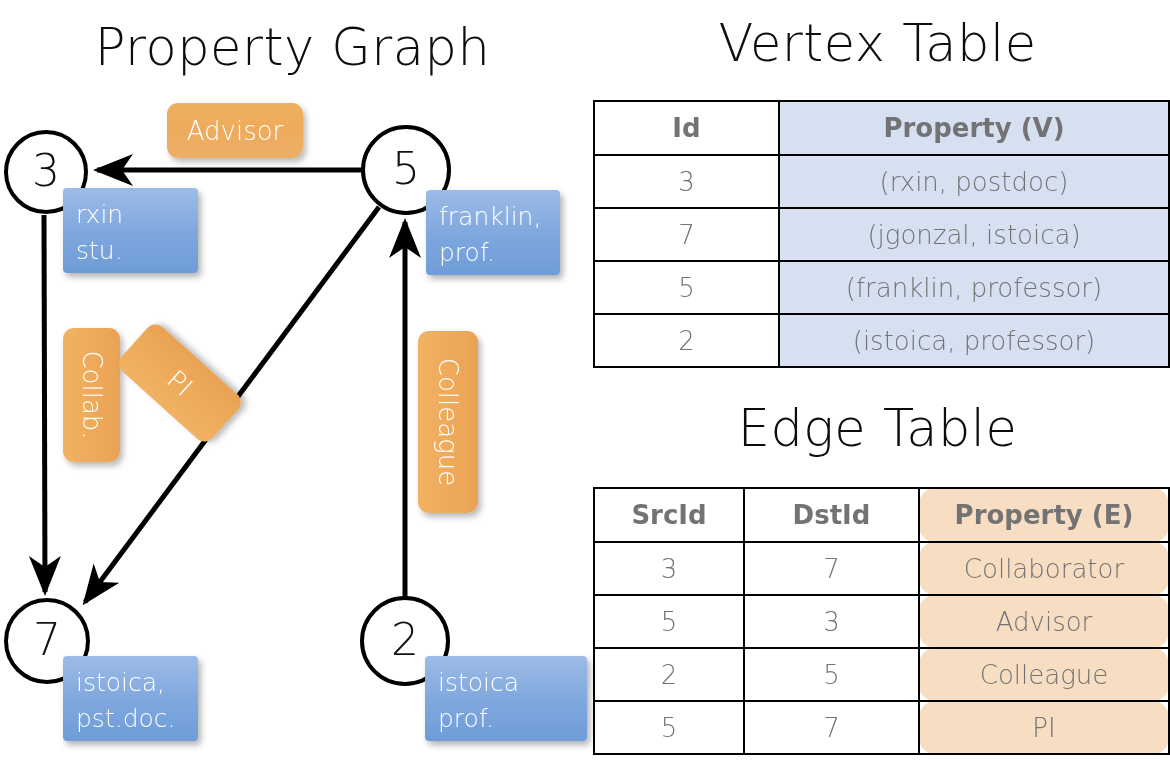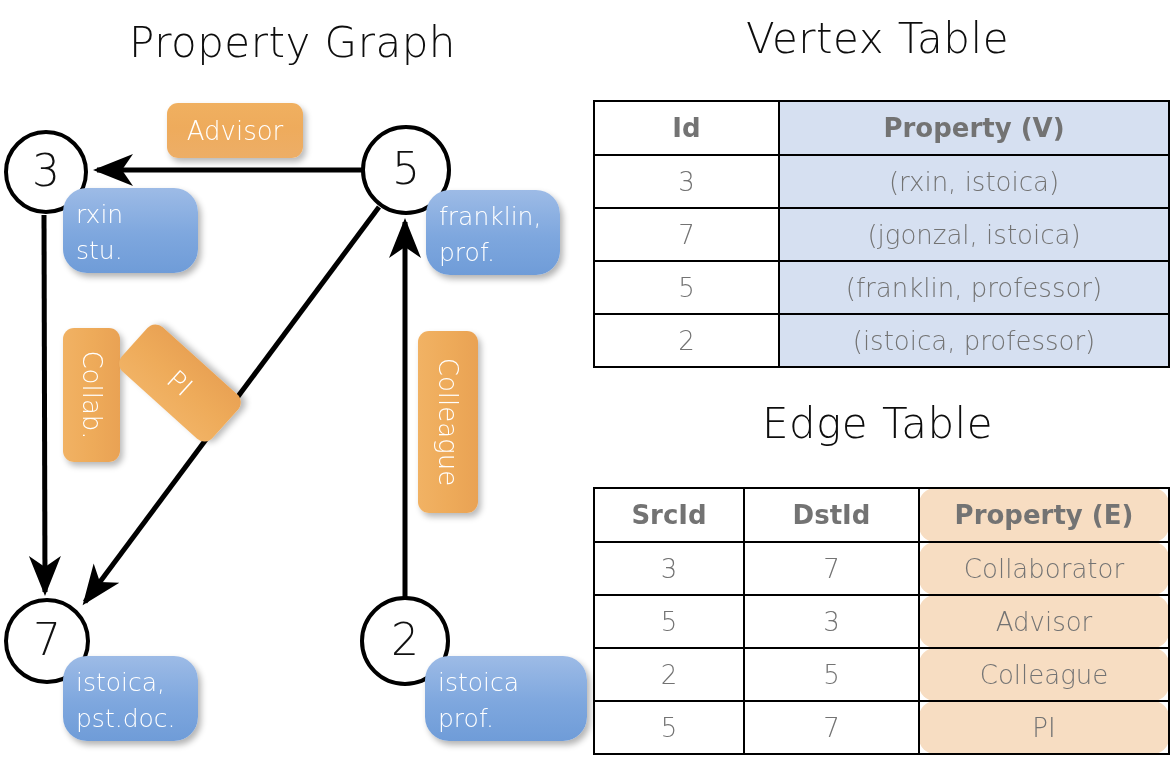--- a/index.html
+++ b/index.html
@@ -21,7 +21,7 @@
     position: absolute;
     font-family: "DejaVu Sans", sans-serif;
     font-weight: 300;
-    font-size: 42px;
+    font-size: 51px;
     letter-spacing: 0.5px;
     color: #0d0d0d;
     white-space: nowrap;

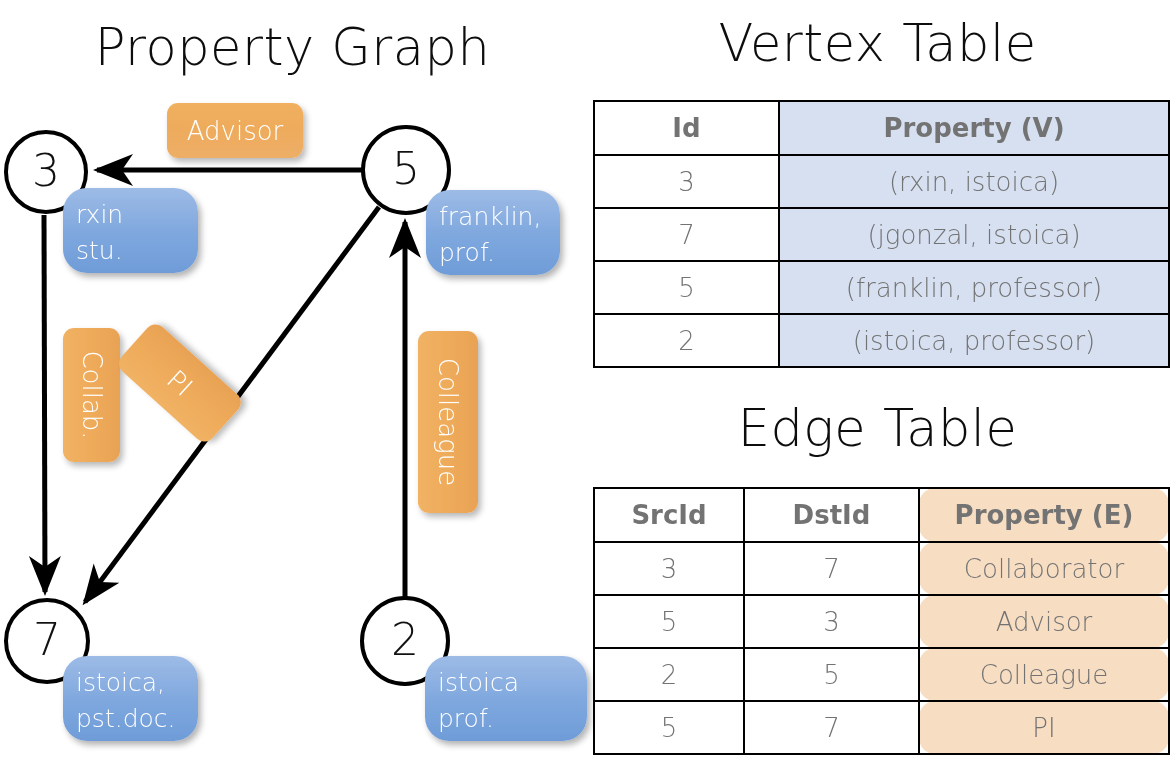--- a/index.html
+++ b/index.html
@@ -233,7 +233,7 @@
   <tbody>
     <tr>
       <td>3</td>
-      <td class="prop-cell">(rxin, istoica)</td>
+      <td class="prop-cell">(rxin, postdoc)</td>
     </tr>
     <tr>
       <td>7</td>

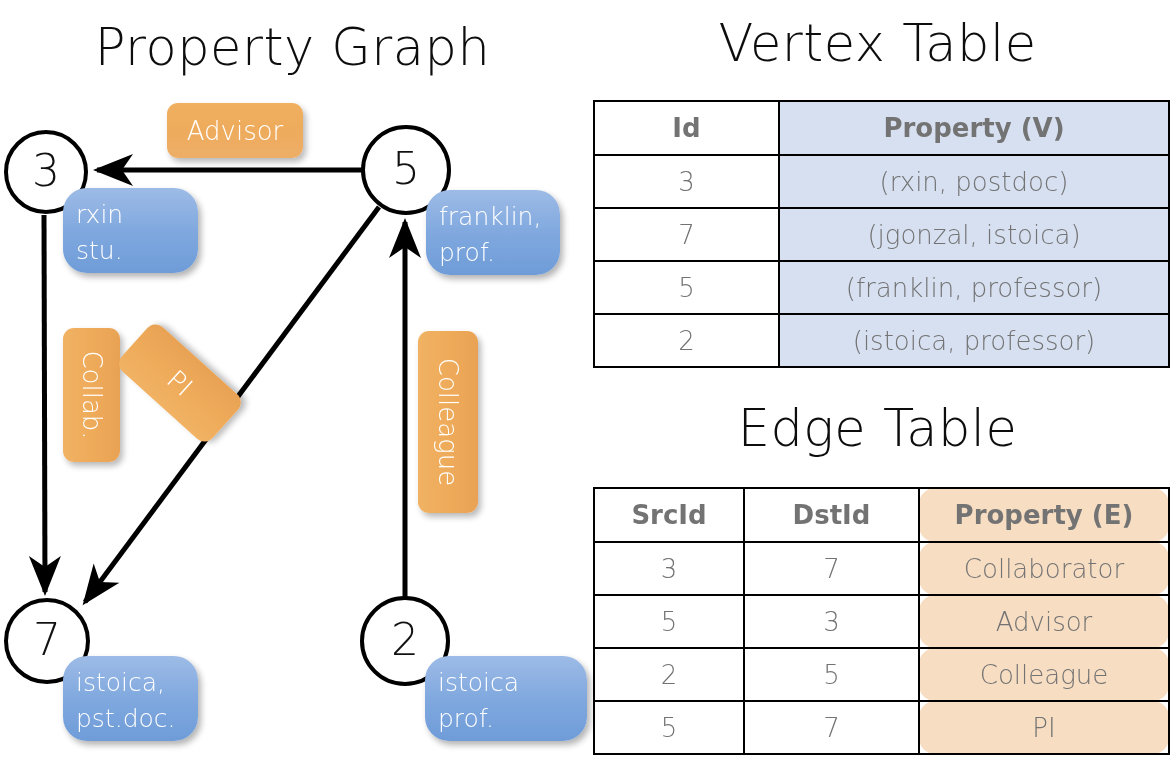--- a/index.html
+++ b/index.html
@@ -64,7 +64,7 @@
   
   .prop-box {
     position: absolute;
-    border-radius: 24px;
+    border-radius: 4px;
     background: linear-gradient(to bottom, #9dbbe6 0%, #7ea7de 55%, #6f9cd8 100%);
     box-shadow: 3px 4px 6px rgba(0,0,0,0.30);
     color: #ffffff;

